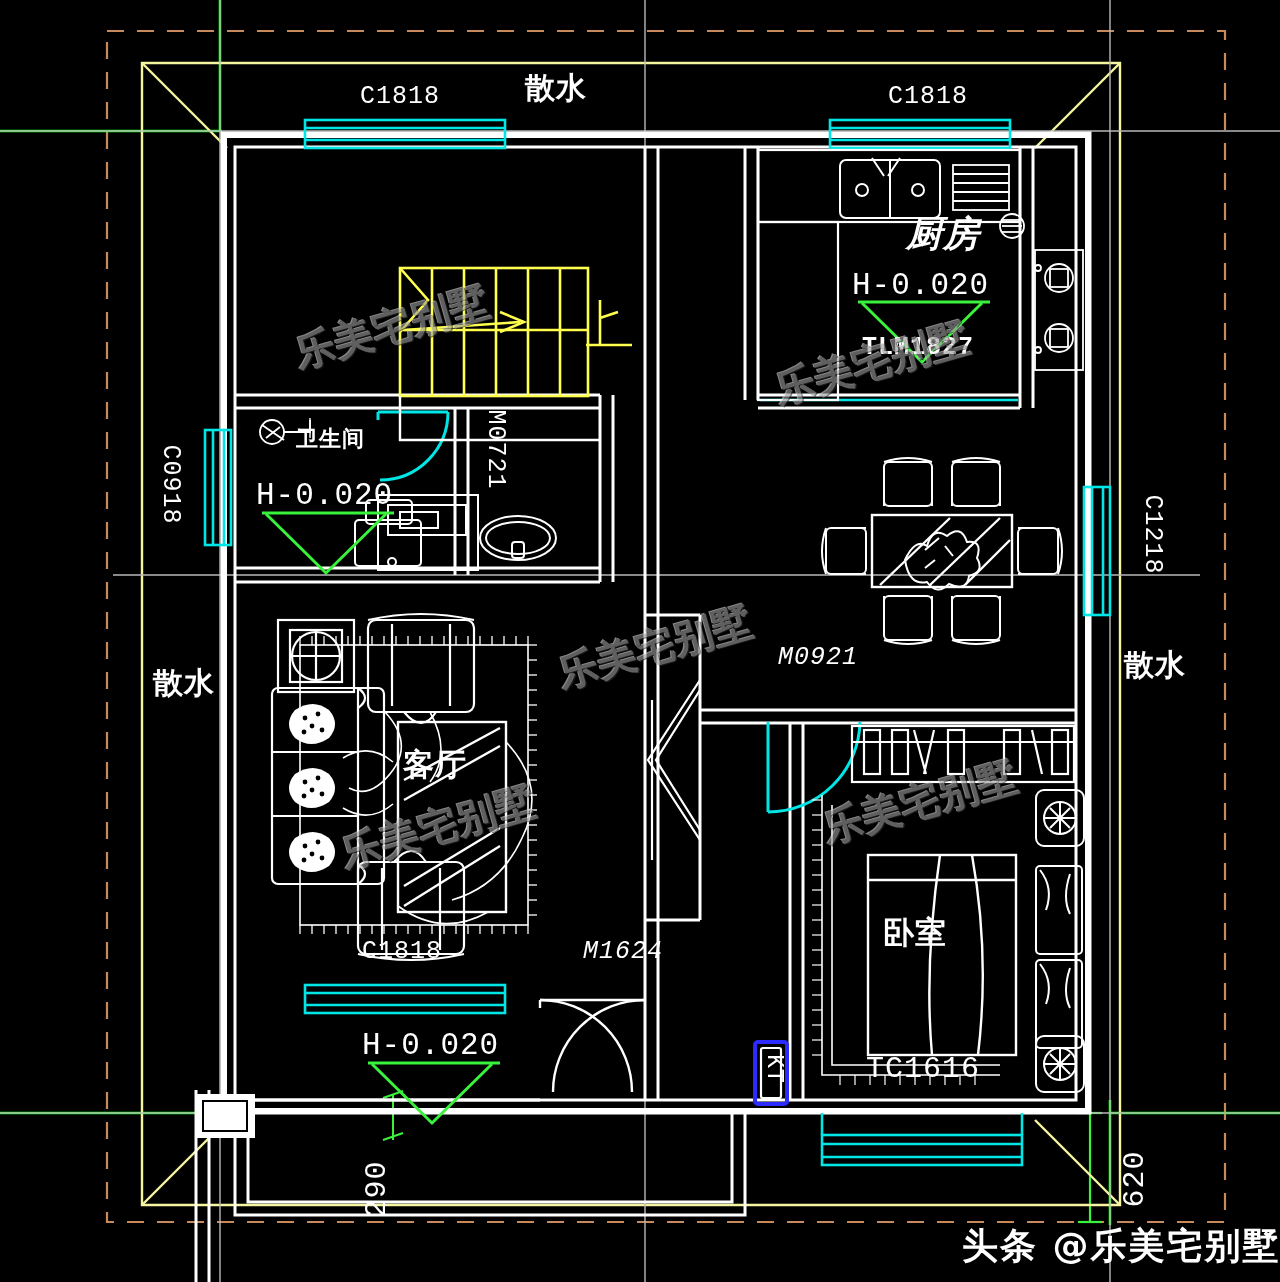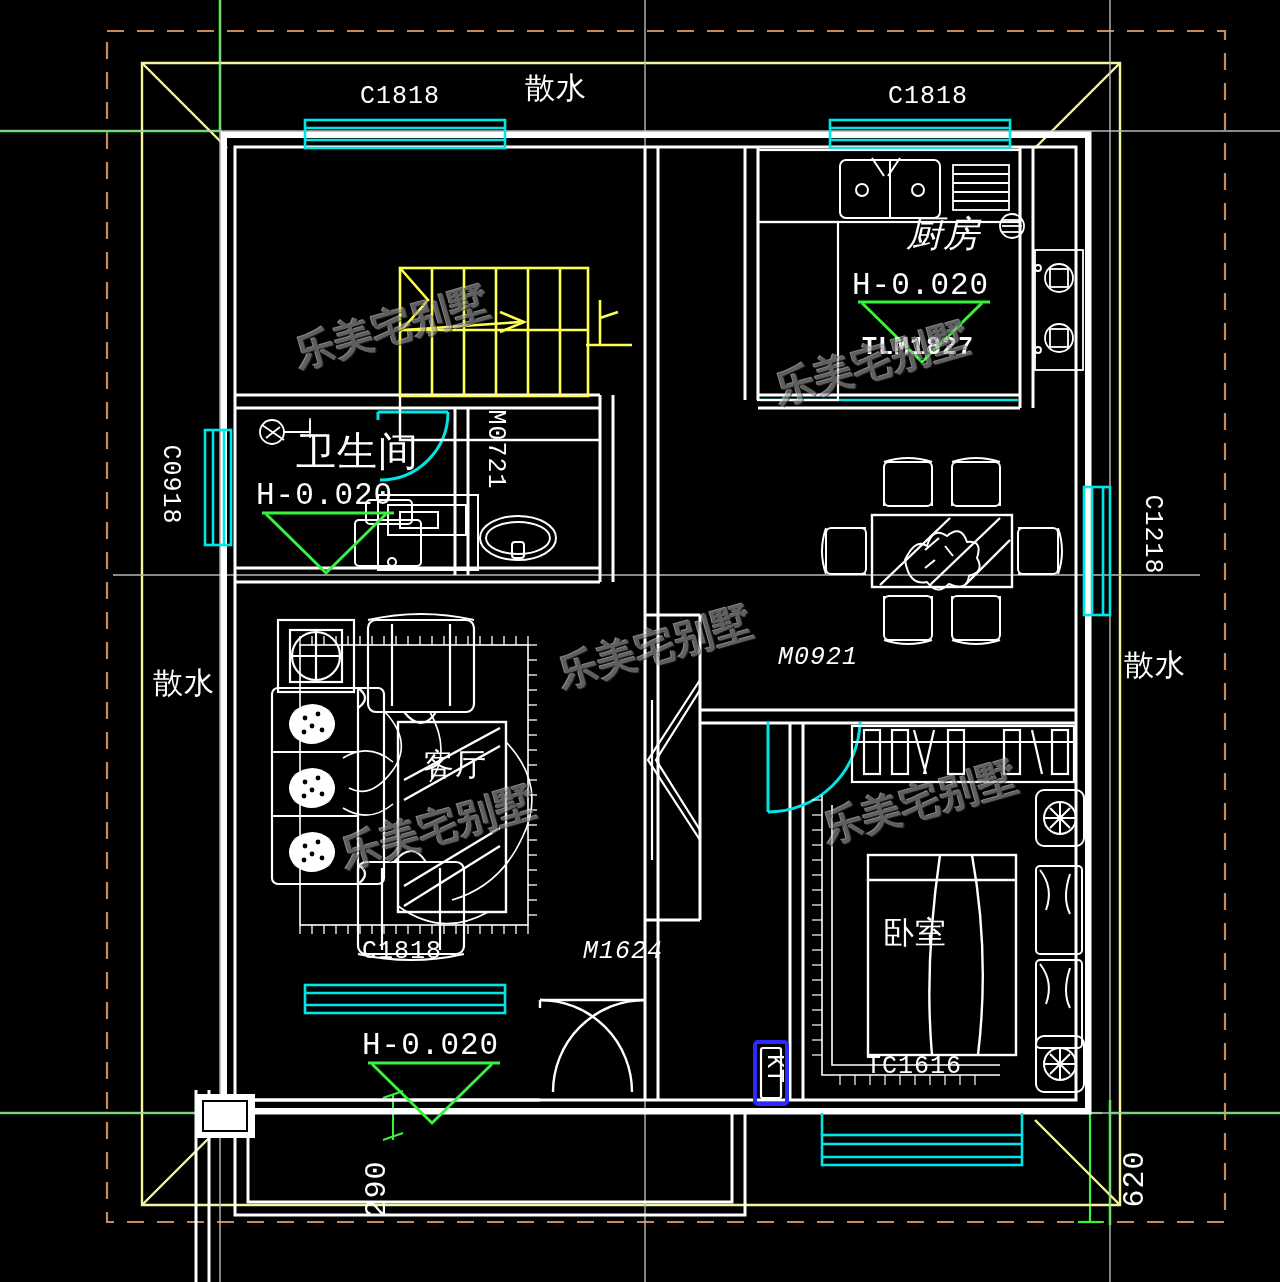--- a/index.html
+++ b/index.html
@@ -6,7 +6,7 @@
   body{width:1280px;height:1282px;overflow:hidden;font-family:"Liberation Sans",sans-serif;}
   #stage{position:relative;width:1280px;height:1076px;background:#000;}
   .lbl{position:absolute;color:#fff;white-space:nowrap;letter-spacing:1px;}
-  .lbl.cn{font-family:"DejaVu Sans","Liberation Sans",sans-serif;font-weight:400;}
+  .lbl.cn{font-family:"DejaVu Sans","Liberation Sans",sans-serif;font-weight:700;}
   .lbl.num{font-family:"Liberation Mono","DejaVu Sans Mono",monospace;}
   .vert{transform-origin:50% 50%;}
   .wm{position:absolute;color:#9a9a9a;opacity:.62;font-weight:800;

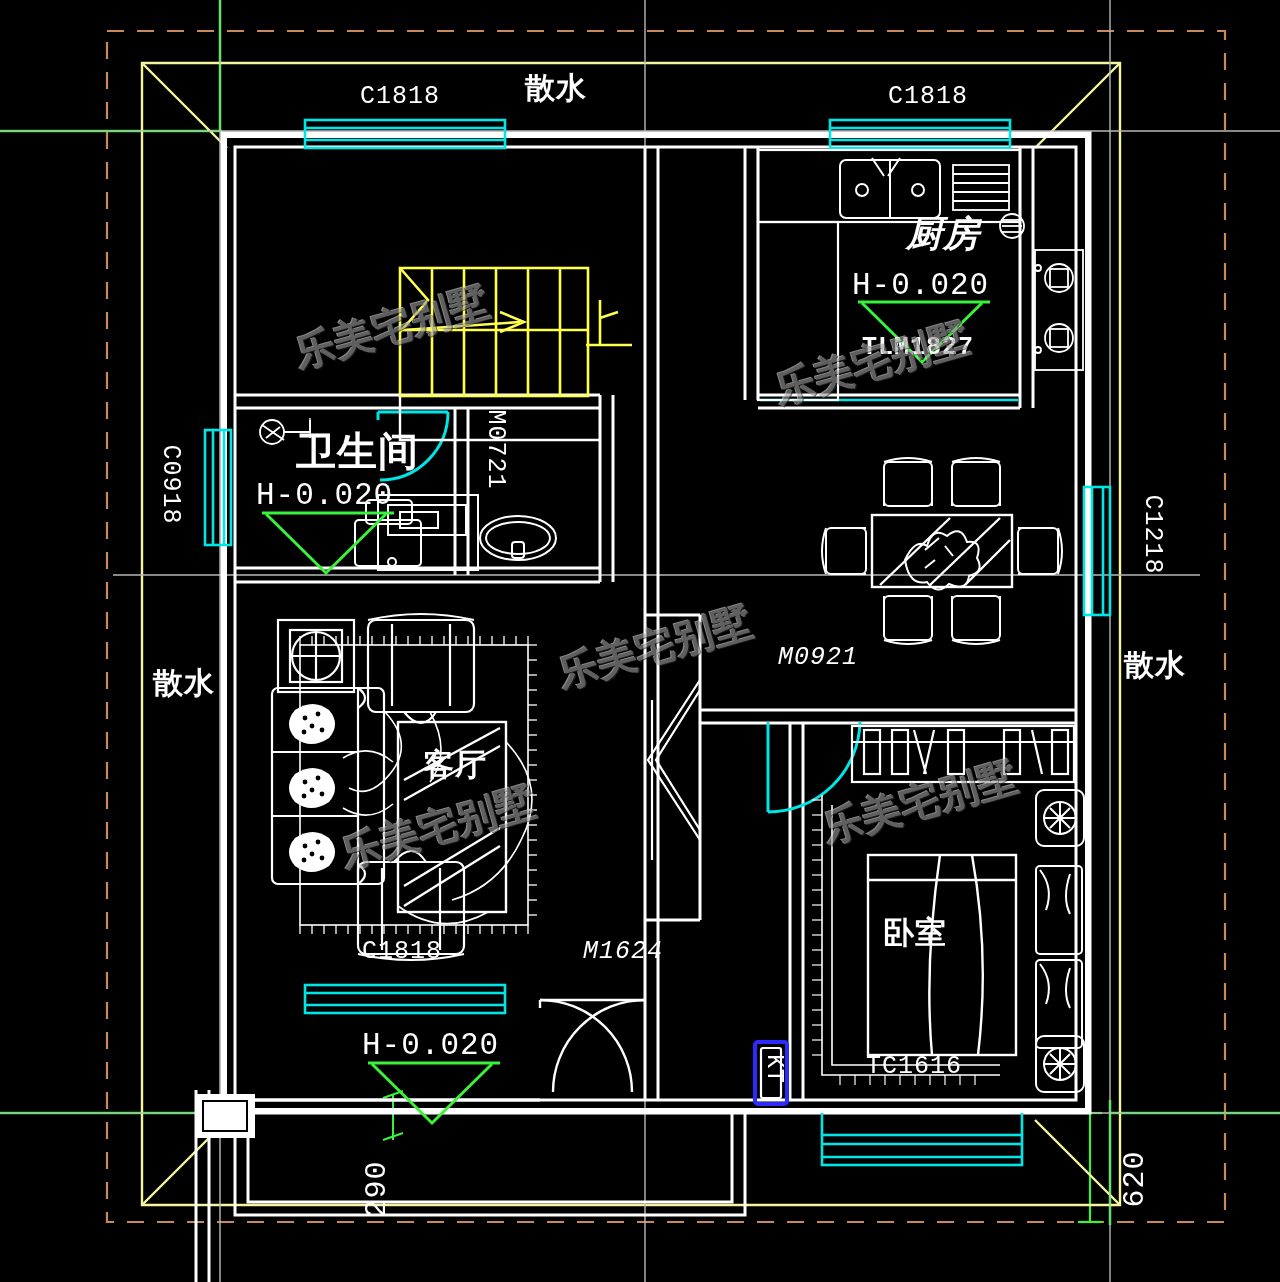--- a/index.html
+++ b/index.html
@@ -571,7 +571,7 @@
   <div class="lbl num" style="left:866px;top:1052px;font-size:25px;">TC1616</div>
 
   <div class="lbl cn" style="left:906px;top:210px;font-size:36px;font-style:italic;">厨房</div>
-  <div class="lbl cn" style="left:296px;top:424px;font-size:40px;">卫生间</div>
+  <div class="lbl cn" style="left:296px;top:424px;font-size:22px;">卫生间</div>
   <div class="lbl cn" style="left:403px;top:744px;font-size:31px;margin-left:20px;">客厅</div>
   <div class="lbl cn" style="left:883px;top:912px;font-size:31px;">卧室</div>
 

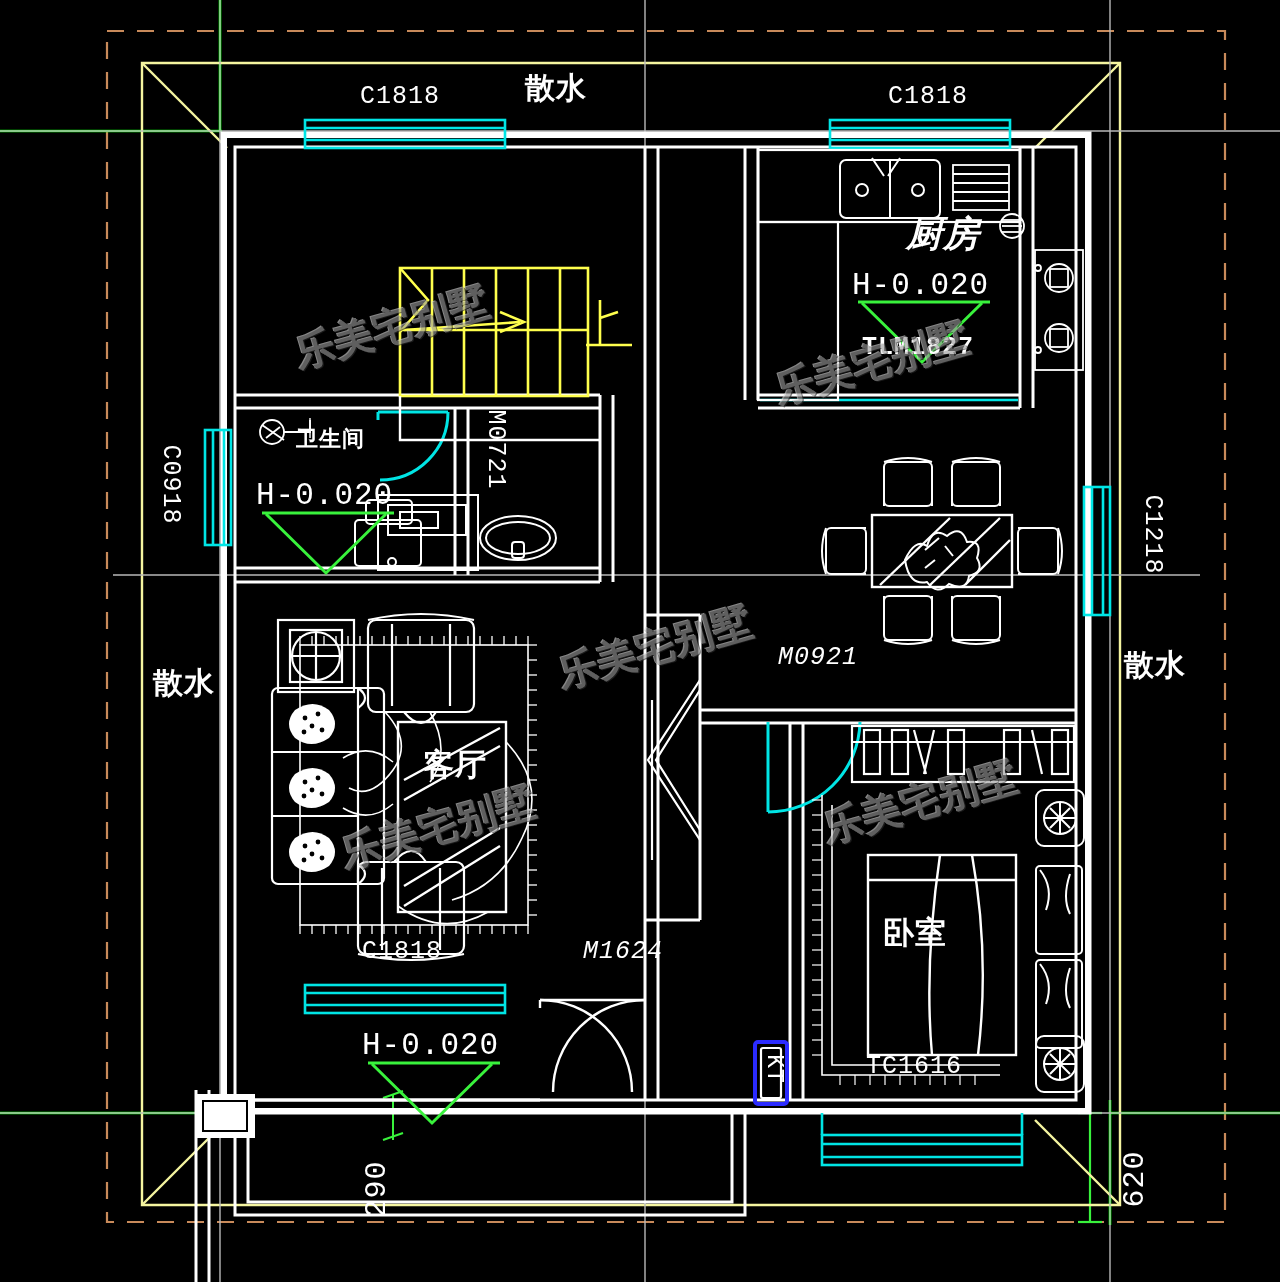--- a/index.html
+++ b/index.html
@@ -572,7 +572,7 @@
 
   <div class="lbl cn" style="left:906px;top:210px;font-size:36px;font-style:italic;">厨房</div>
   <div class="lbl cn" style="left:296px;top:424px;font-size:22px;">卫生间</div>
-  <div class="lbl cn" style="left:403px;top:744px;font-size:31px;margin-left:20px;">客厅</div>
+  <div class="lbl cn" style="left:403px;top:744px;font-size:31px;">客厅</div>
   <div class="lbl cn" style="left:883px;top:912px;font-size:31px;">卧室</div>
 
   <div class="lbl num" style="left:852px;top:268px;font-size:31px;">H-0.020</div>

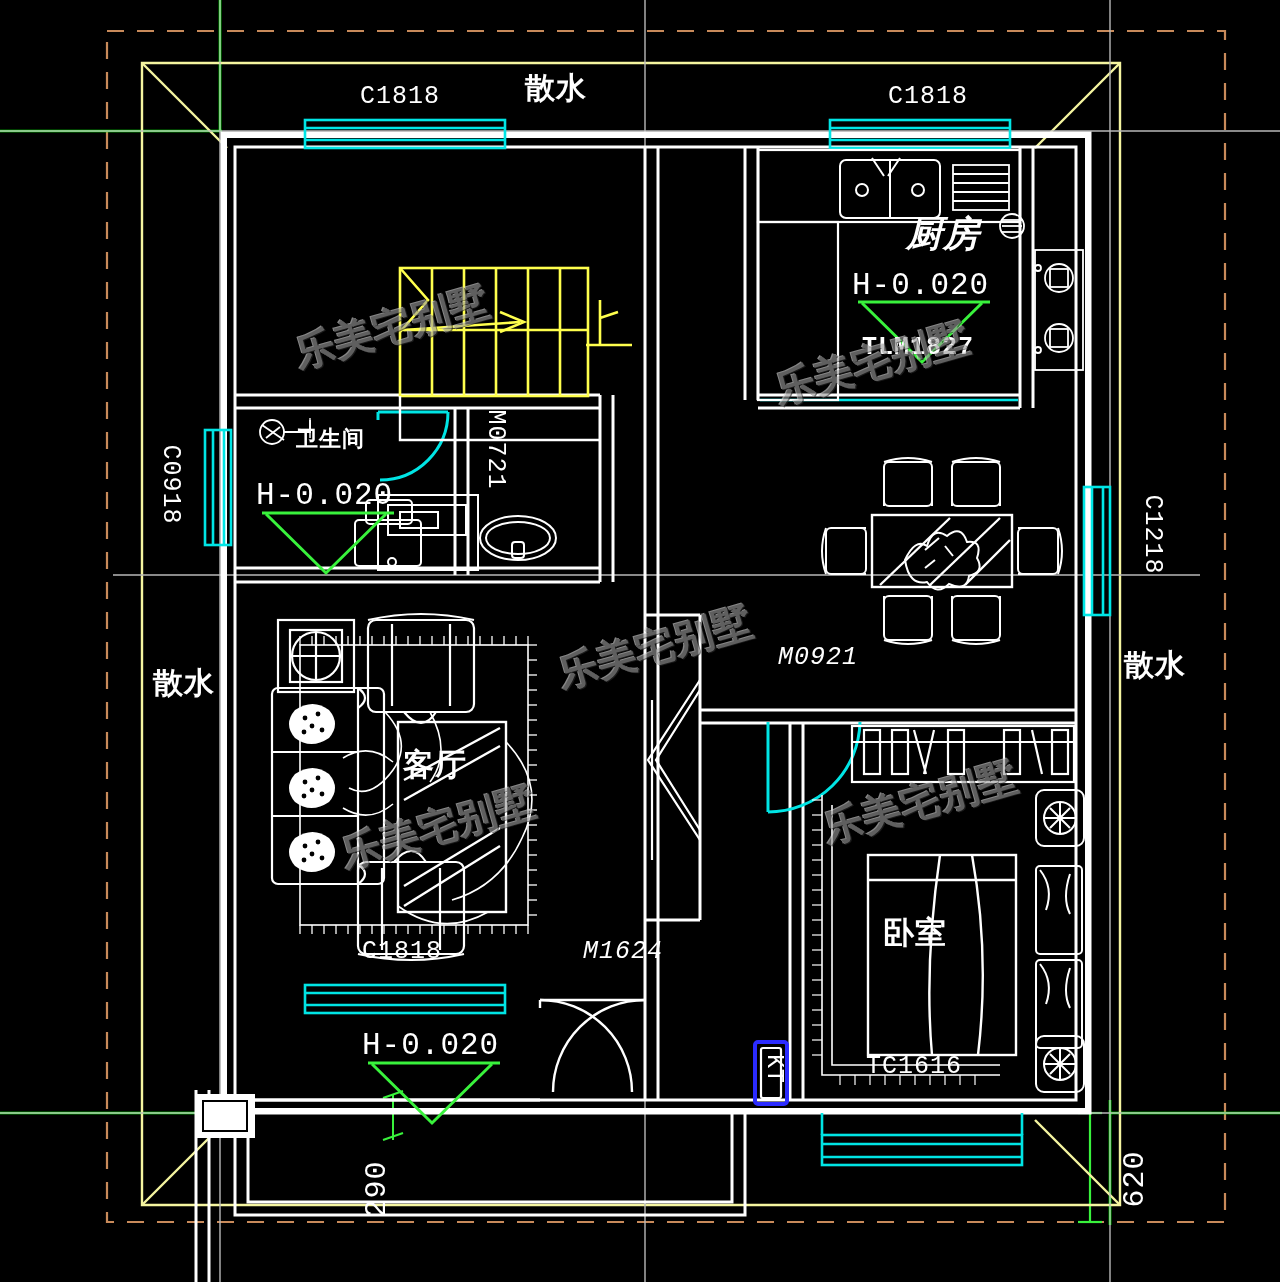--- a/index.html
+++ b/index.html
@@ -568,7 +568,7 @@
   <div class="lbl num vert" style="left:455px;top:435px;font-size:25px;transform:rotate(90deg);">M0721</div>
   <div class="lbl num" style="left:778px;top:643px;font-size:25px;font-style:italic;">M0921</div>
   <div class="lbl num" style="left:583px;top:937px;font-size:25px;font-style:italic;">M1624</div>
-  <div class="lbl num" style="left:866px;top:1052px;font-size:25px;">TC1616</div>
+  <div class="lbl num" style="left:866px;top:1052px;font-size:30px;">TC1616</div>
 
   <div class="lbl cn" style="left:906px;top:210px;font-size:36px;font-style:italic;">厨房</div>
   <div class="lbl cn" style="left:296px;top:424px;font-size:22px;">卫生间</div>

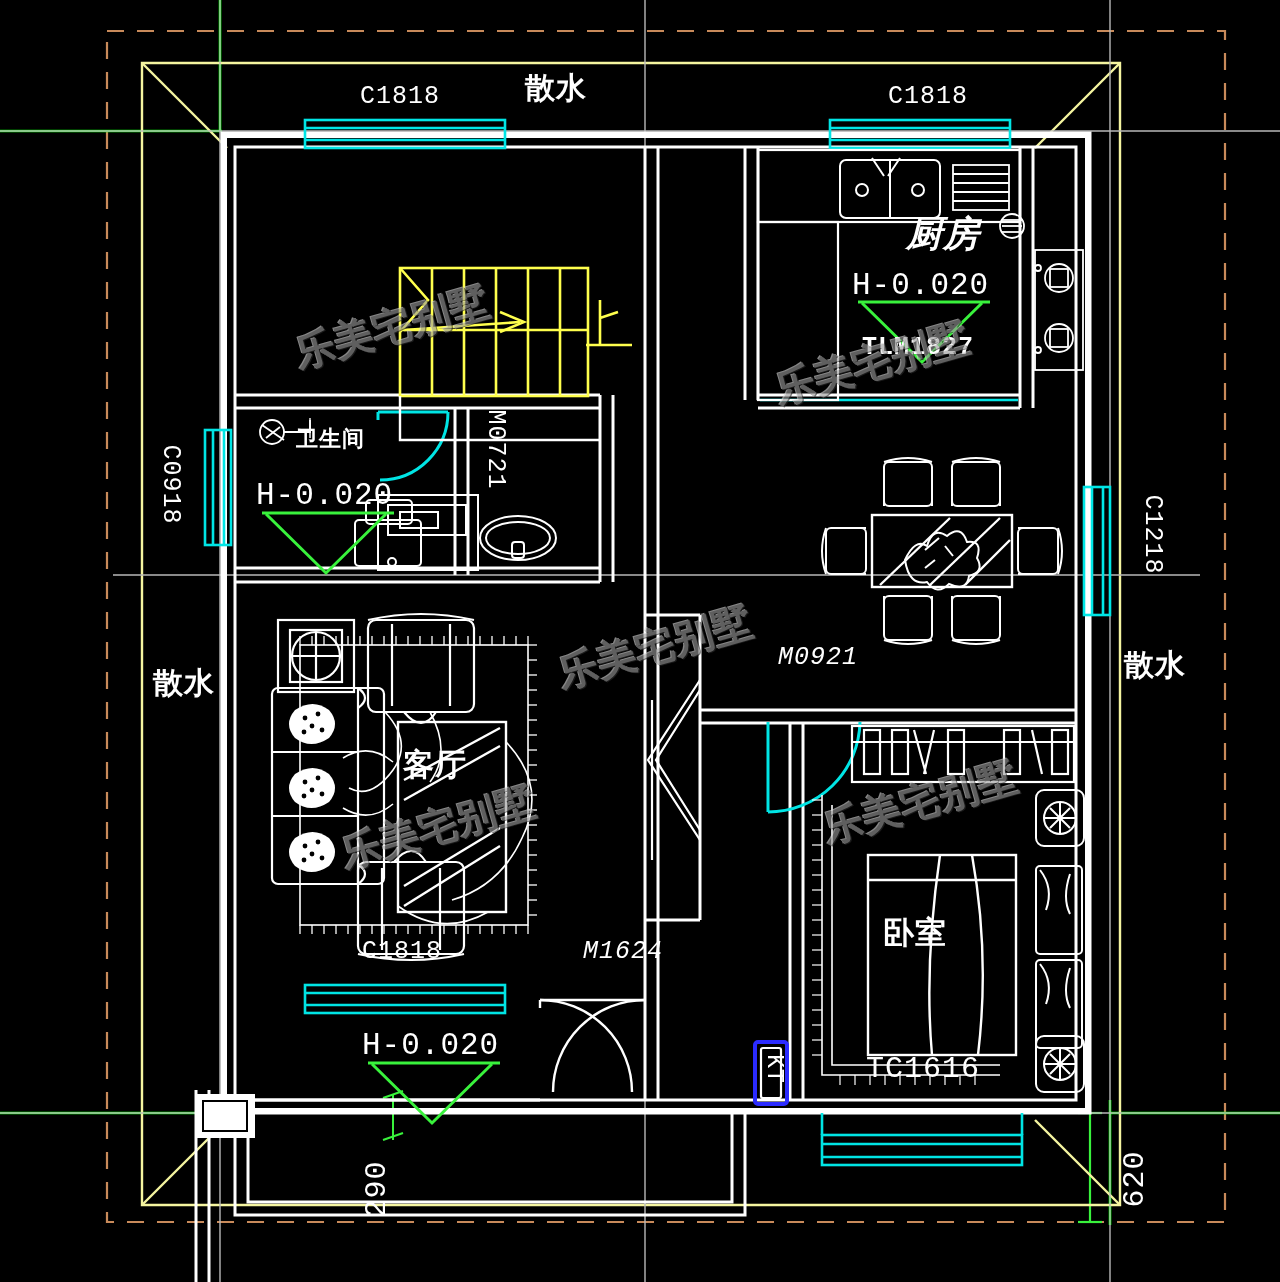--- a/index.html
+++ b/index.html
@@ -596,6 +596,7 @@
   <div class="wm" style="left:338px;top:800px;font-size:40px;transform:rotate(-16deg);">乐美宅别墅</div>
   <div class="wm" style="left:820px;top:775px;font-size:40px;transform:rotate(-16deg);">乐美宅别墅</div>
 
+  <div class="tt" style="left:962px;top:1222px;font-size:36px;letter-spacing:2px;">头条 @乐美宅别墅</div>
 
 </div>
 

